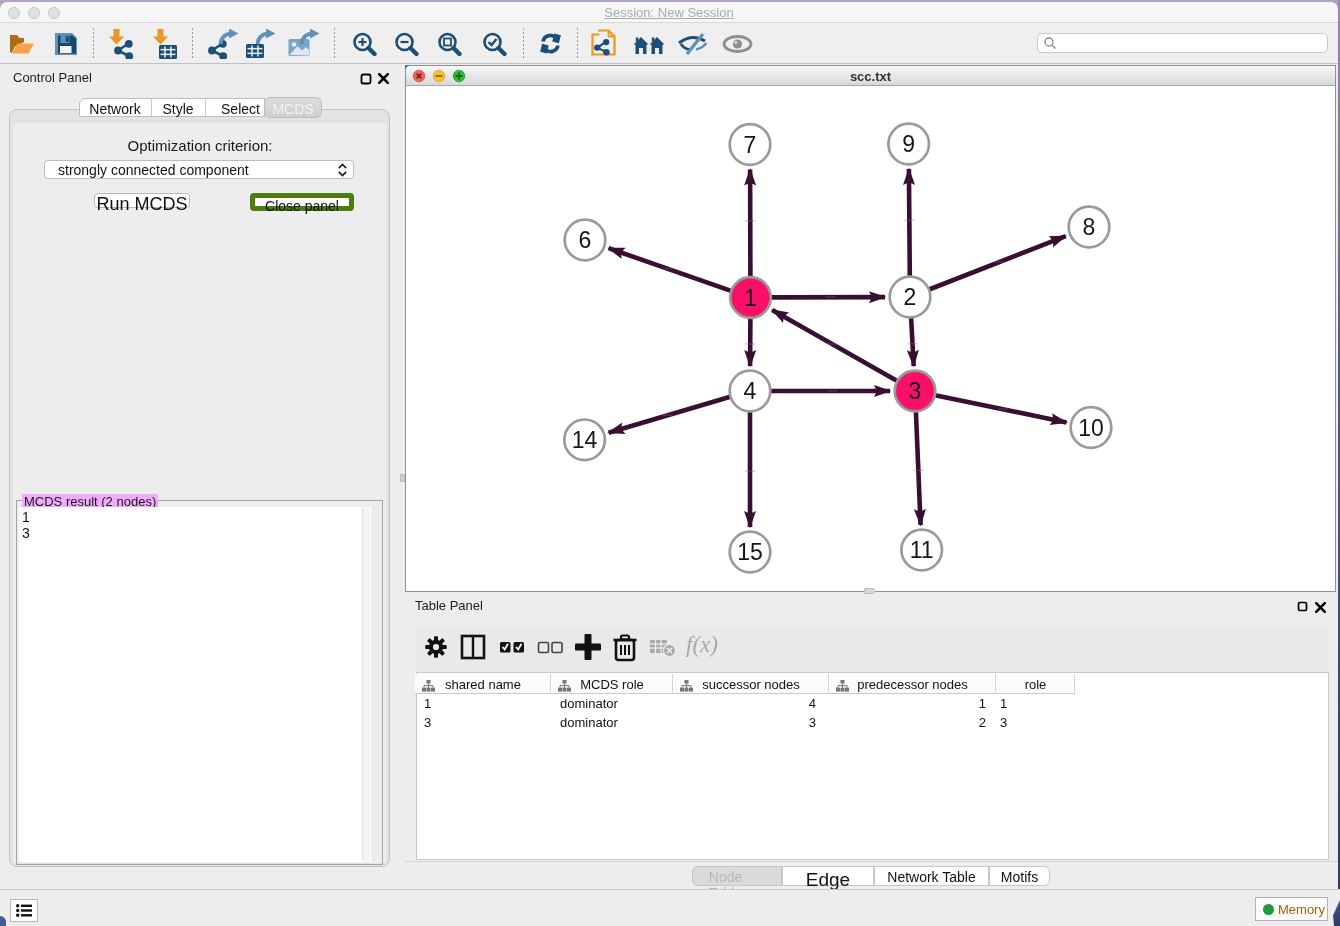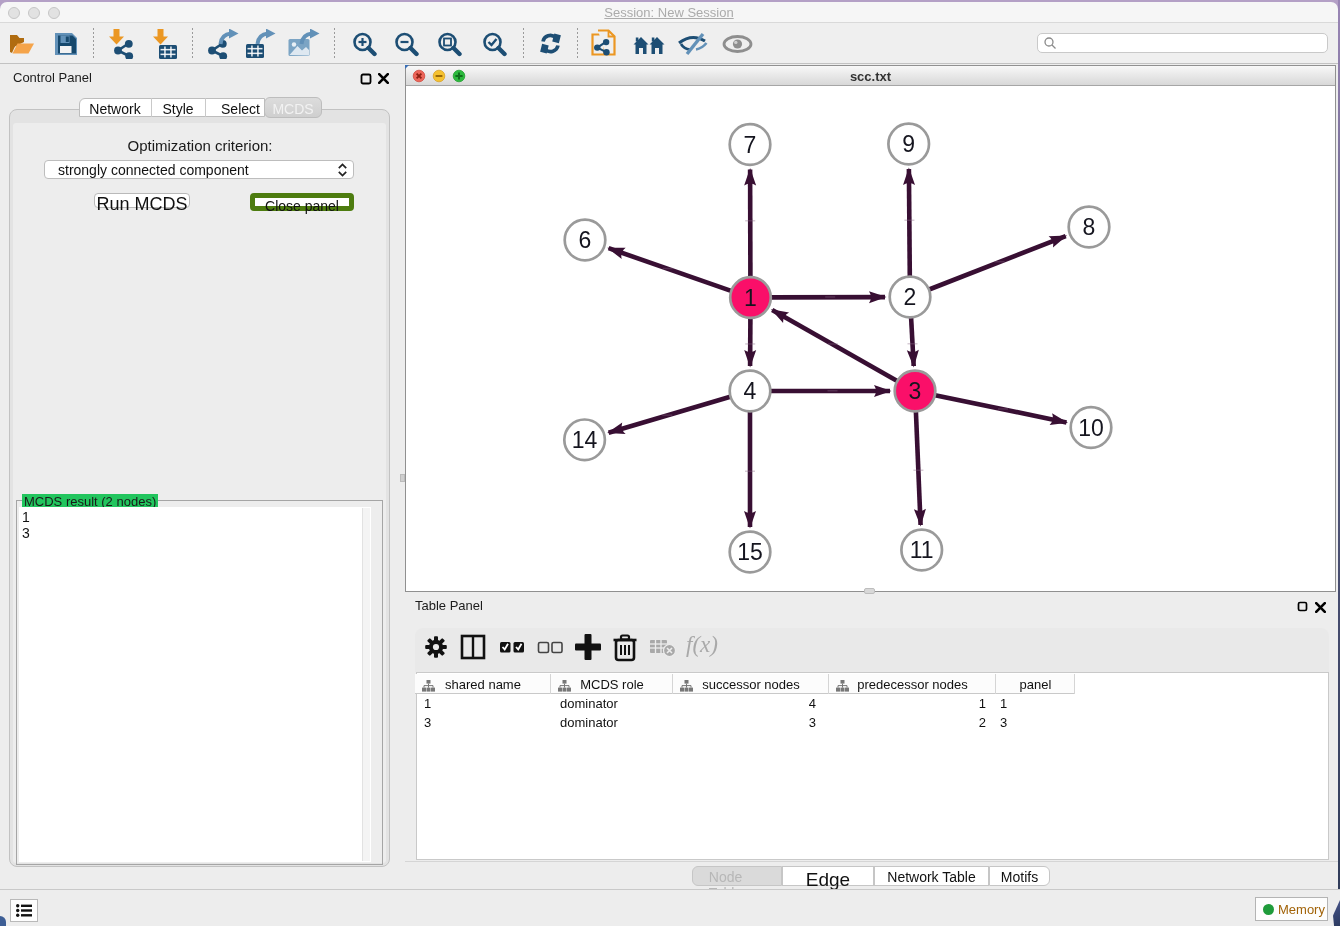--- a/index.html
+++ b/index.html
@@ -202,7 +202,7 @@
 <div class="abs" style="left:203px;top:193px;width:104px;height:18px;background:#fff;border:5px solid #4d7c0f;border-radius:4px;text-align:center;font-size:14px;color:#111;margin-left:47px;">Close panel</div>
 
 <div class="abs" style="left:16px;top:500px;width:367px;height:365px;border:1px solid #a5a5a5;"></div>
-<div class="abs" style="left:22px;top:494px;font-size:13px;color:#1a1a1a;background:#22c55e;padding:0 2px;">MCDS result (2 nodes)</div>
+<div class="abs" style="left:22px;top:494px;font-size:13px;color:#1a1a1a;background:#f0abfc;padding:0 2px;">MCDS result (2 nodes)</div>
 <div class="abs" style="left:19px;top:507px;width:352px;height:355px;background:#fff;font-size:14px;line-height:16px;color:#111;padding:2px 0 0 3px;">1<br>3</div>
 <div class="abs" style="left:362px;top:508px;width:8px;height:353px;background:#f4f4f4;border-left:1px solid #e2e2e2;"></div>
 

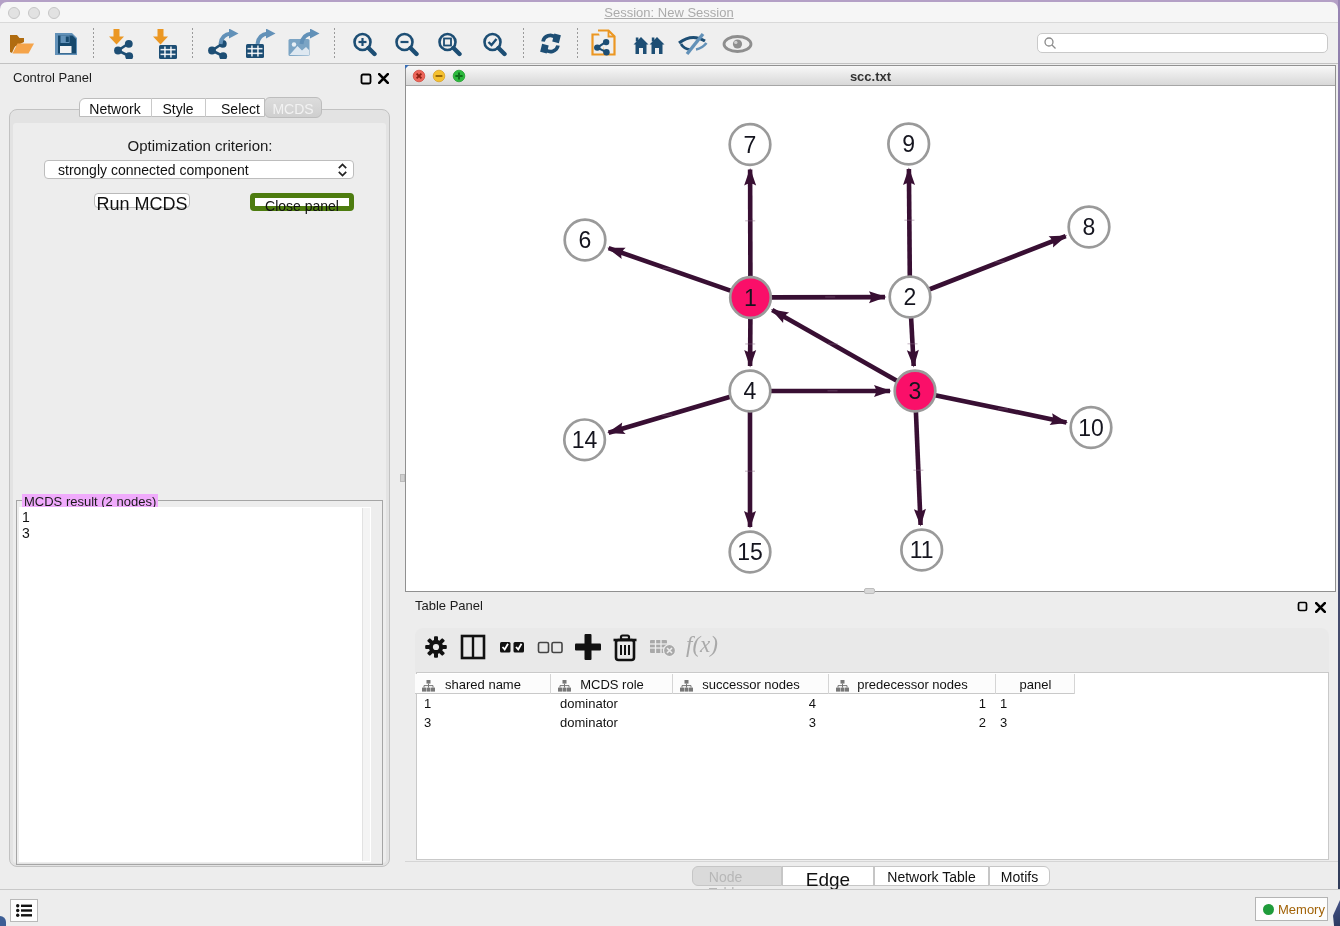--- a/index.html
+++ b/index.html
@@ -420,7 +420,7 @@
     </svg></div>
 <div class="abs" style="left:829px;top:677px;width:167px;text-align:center;font-size:13px;color:#111;">predecessor nodes</div>
 <div class="abs" style="left:996px;top:674px;width:79px;height:20px;border-right:1px solid #d5d5d5;"></div>
-<div class="abs" style="left:996px;top:677px;width:79px;text-align:center;font-size:13px;color:#111;">panel</div>
+<div class="abs" style="left:996px;top:677px;width:79px;text-align:center;font-size:13px;color:#111;">role</div>
 <div class="abs" style="left:424px;top:696px;font-size:13px;color:#111;">1</div>
 <div class="abs" style="left:560px;top:696px;font-size:13px;color:#111;">dominator</div>
 <div class="abs" style="left:673px;top:696px;width:143px;text-align:right;font-size:13px;color:#111;">4</div>

